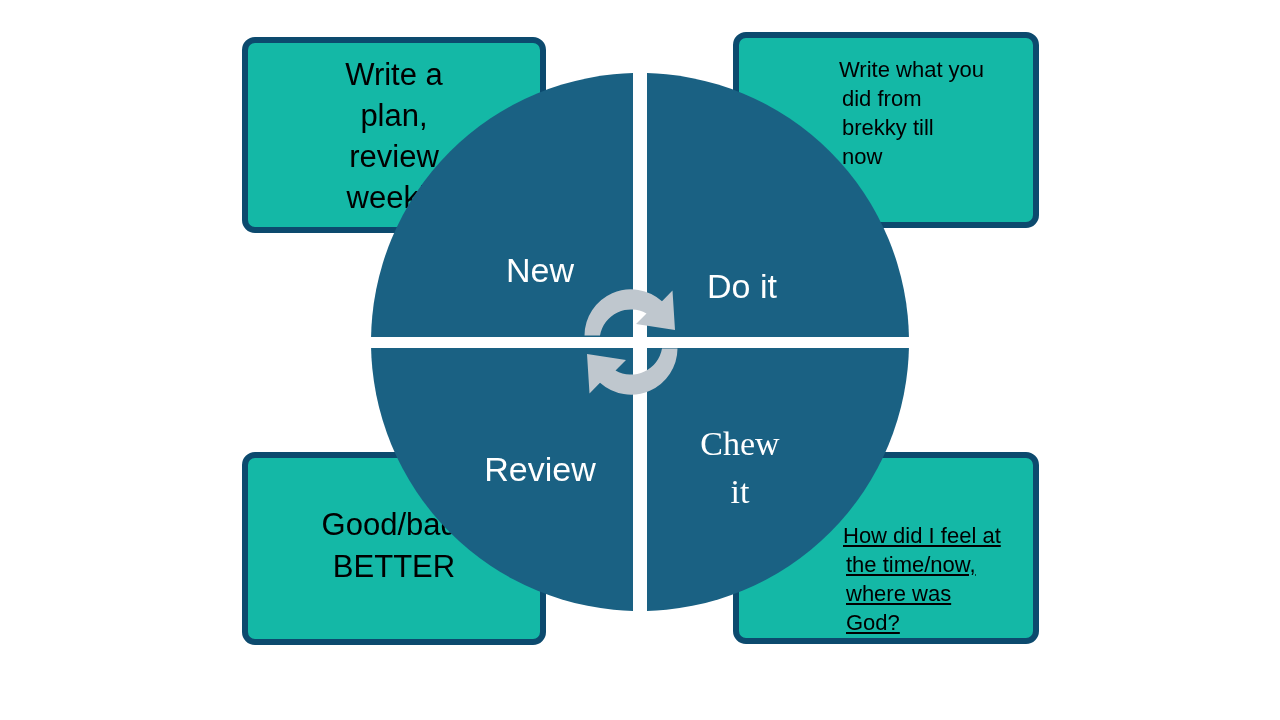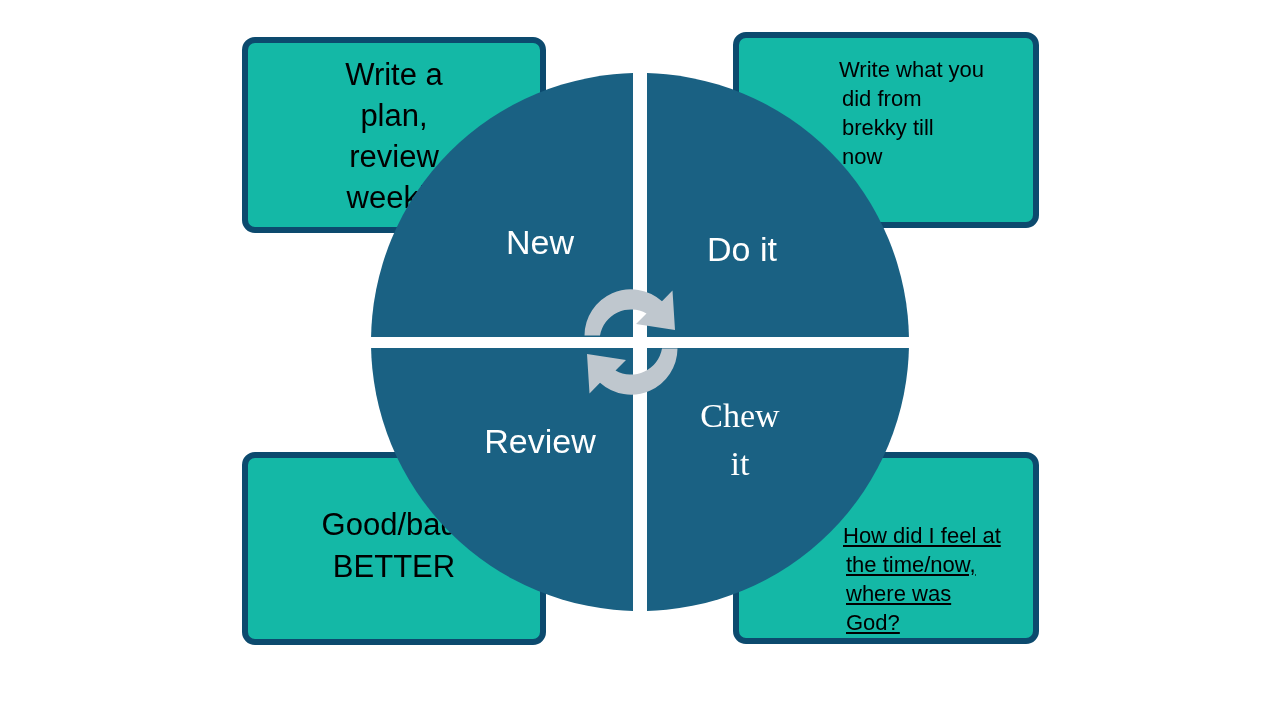--- a/index.html
+++ b/index.html
@@ -122,6 +122,7 @@
     z-index: 3;
     white-space: pre-line;
     pointer-events: none;
+    margin-top: 28px;
   }
   #label-new    { left: 420px; top: 218px; width: 240px; }
   #label-doit   { left: 622px; top: 225px; width: 240px; }

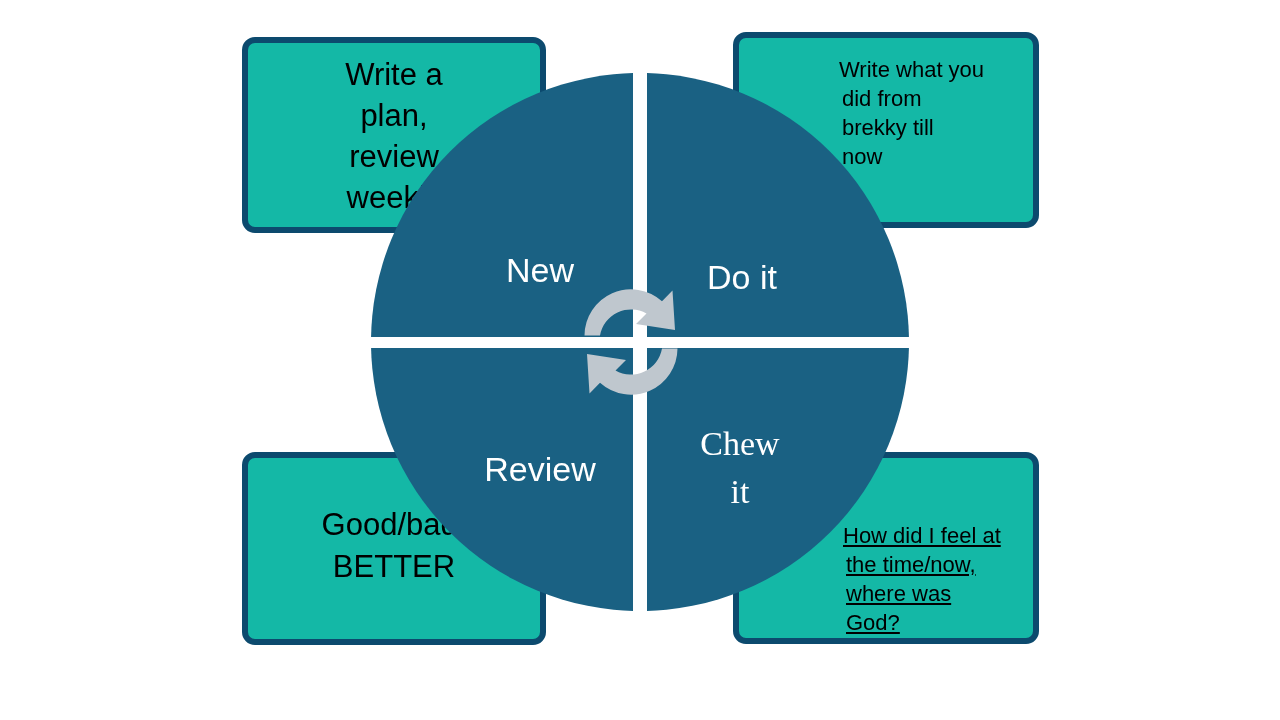--- a/index.html
+++ b/index.html
@@ -125,7 +125,7 @@
     margin-top: 28px;
   }
   #label-new    { left: 420px; top: 218px; width: 240px; }
-  #label-doit   { left: 622px; top: 225px; width: 240px; }
+  #label-doit   { left: 622px; top: 234px; width: 240px; }
   #label-review { left: 420px; top: 417px; width: 240px; }
   #label-chewit { left: 622px; top: 392px; width: 236px; font-family: Liberation Serif, serif; }
 </style>

